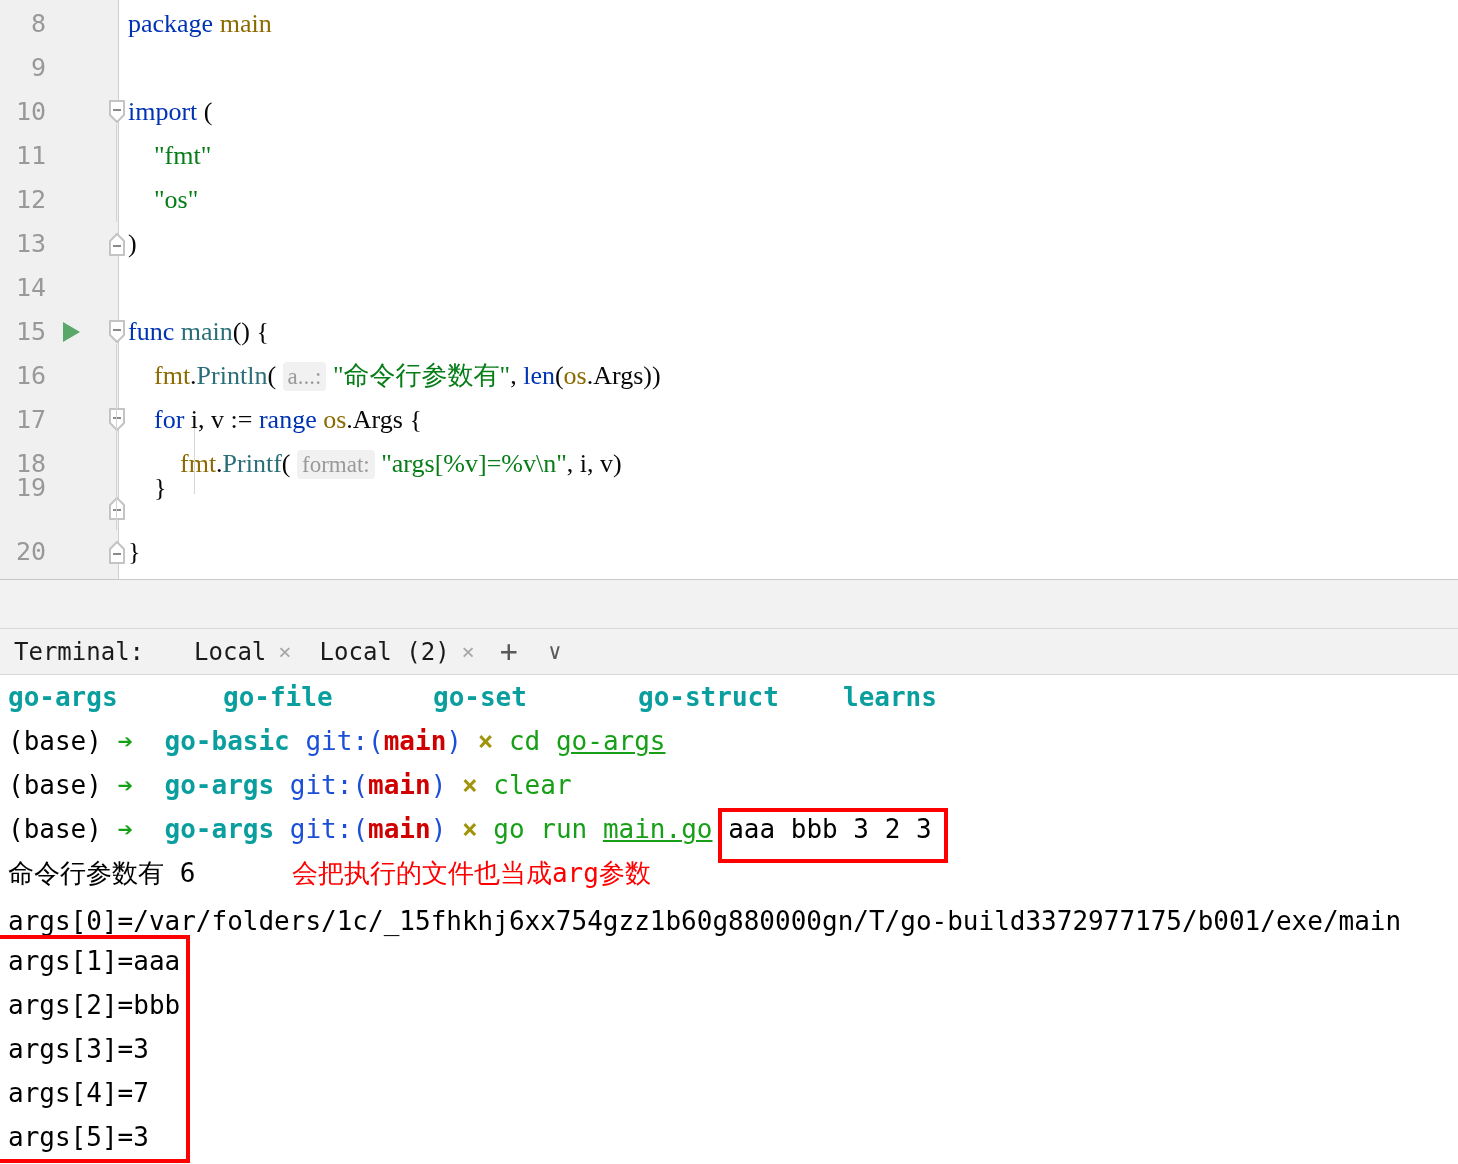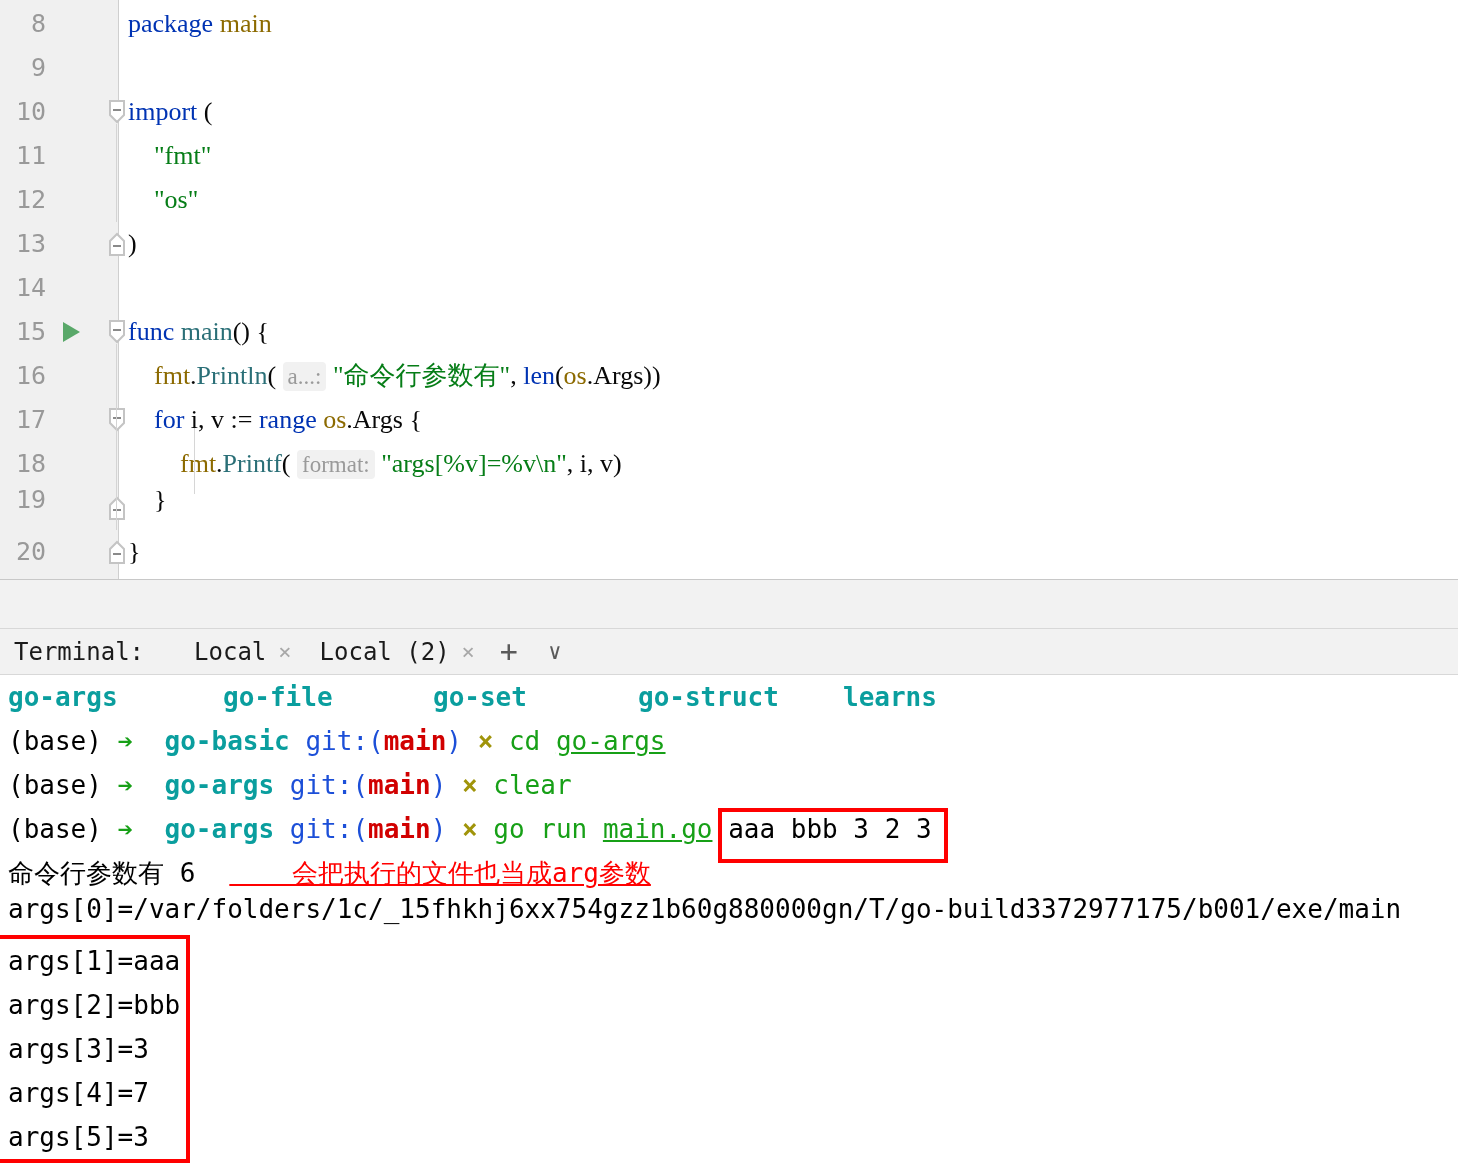--- a/index.html
+++ b/index.html
@@ -244,7 +244,7 @@
           <rect x="7" y="10" width="8" height="2" fill="#8a8a8a"></rect>
         </svg></div>
       <div class="code-line" style="top: 442px;"><span class="lineno">18</span><span class="code-text"><span class="plain">        </span><span class="pkg">fmt</span><span class="plain">.</span><span class="fn">Printf</span><span class="plain">( </span><span class="hint">format:</span><span class="plain"> </span><span class="str">"args[%v]=%v\n"</span><span class="plain">, i, v)</span></span></div>
-      <div class="code-line" style="top: 478px;"><span class="lineno">19</span><span class="code-text"><span class="plain">    }</span></span></div>
+      <div class="code-line" style="top: 466px;"><span class="lineno">19</span><span class="code-text"><span class="plain">    }</span></span></div>
       <div class="fold-marker" style="top: 495px;"><svg width="22" height="26" viewBox="0 0 22 26">
           <path d="M4,24 H18 V10 L11,3 L4,10 Z" fill="#ffffff" stroke="#c4c4c4" stroke-width="2"></path>
           <rect x="7" y="14" width="8" height="2" fill="#8a8a8a"></rect>

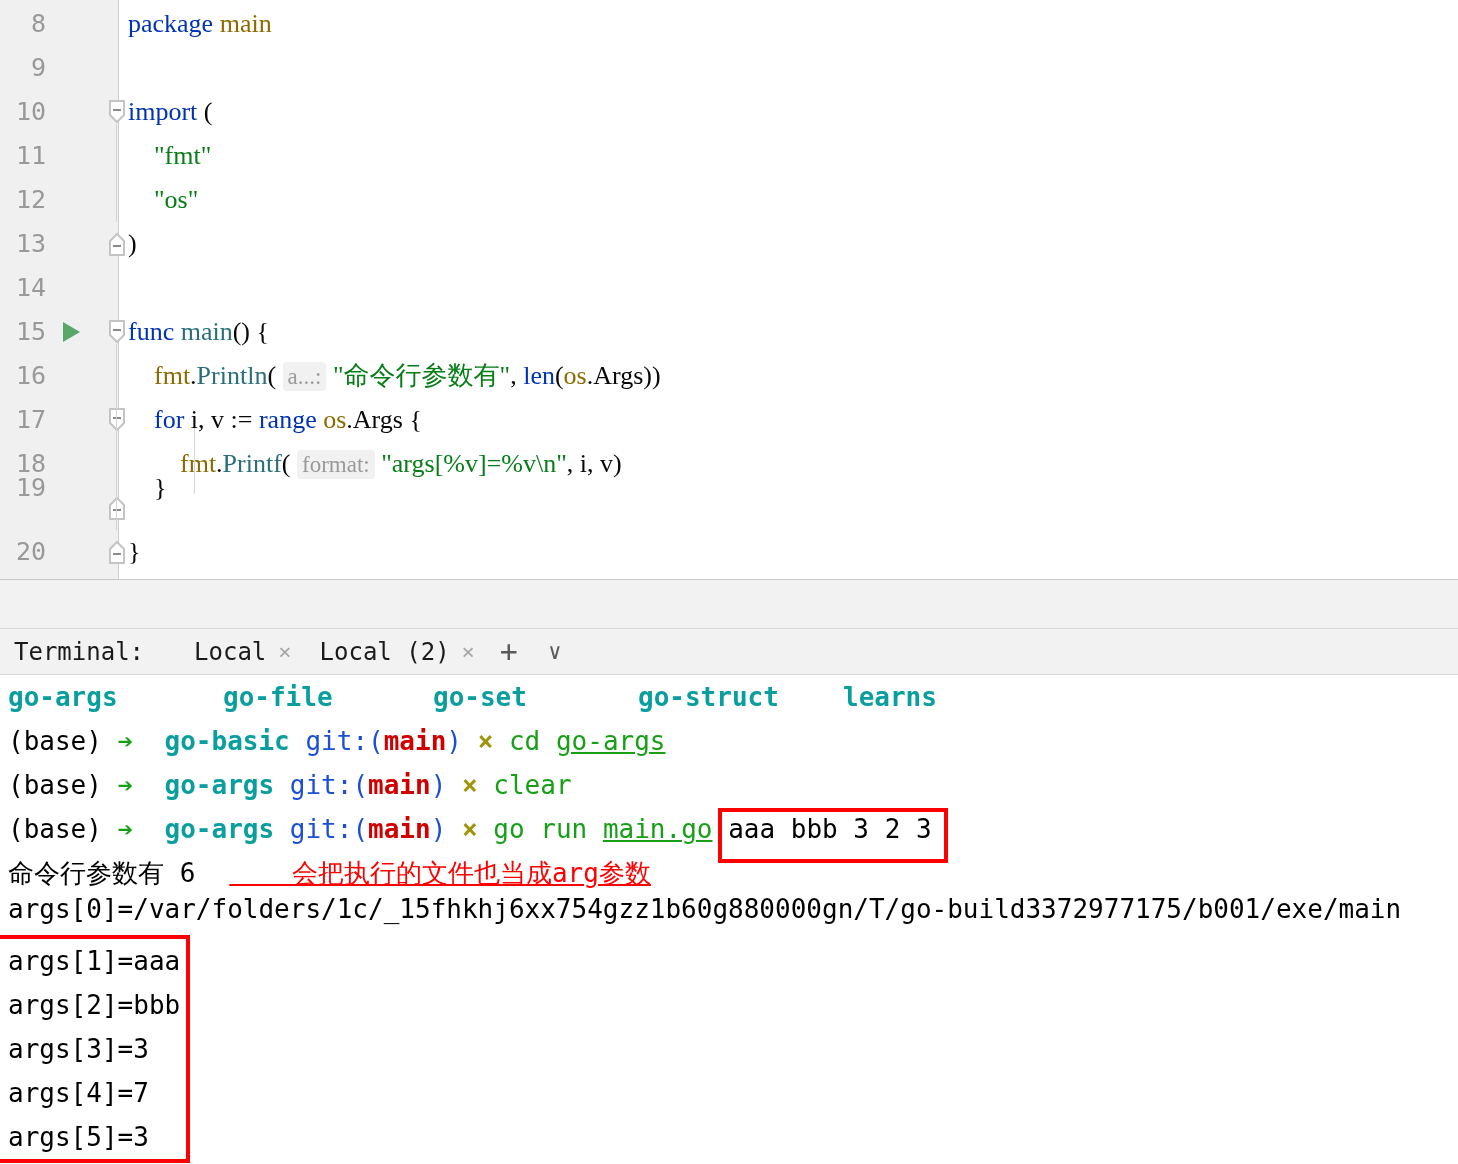--- a/index.html
+++ b/index.html
@@ -197,7 +197,7 @@
   .t-green  { color: #17a017; }
   .t-black  { color: #000000; }
   .t-under  { text-decoration: underline; }
-  .t-note   { color: #ff0000; text-decoration: underline; }
+  .t-note   { color: #ff0000; }
 
   .redbox {
     position: absolute;

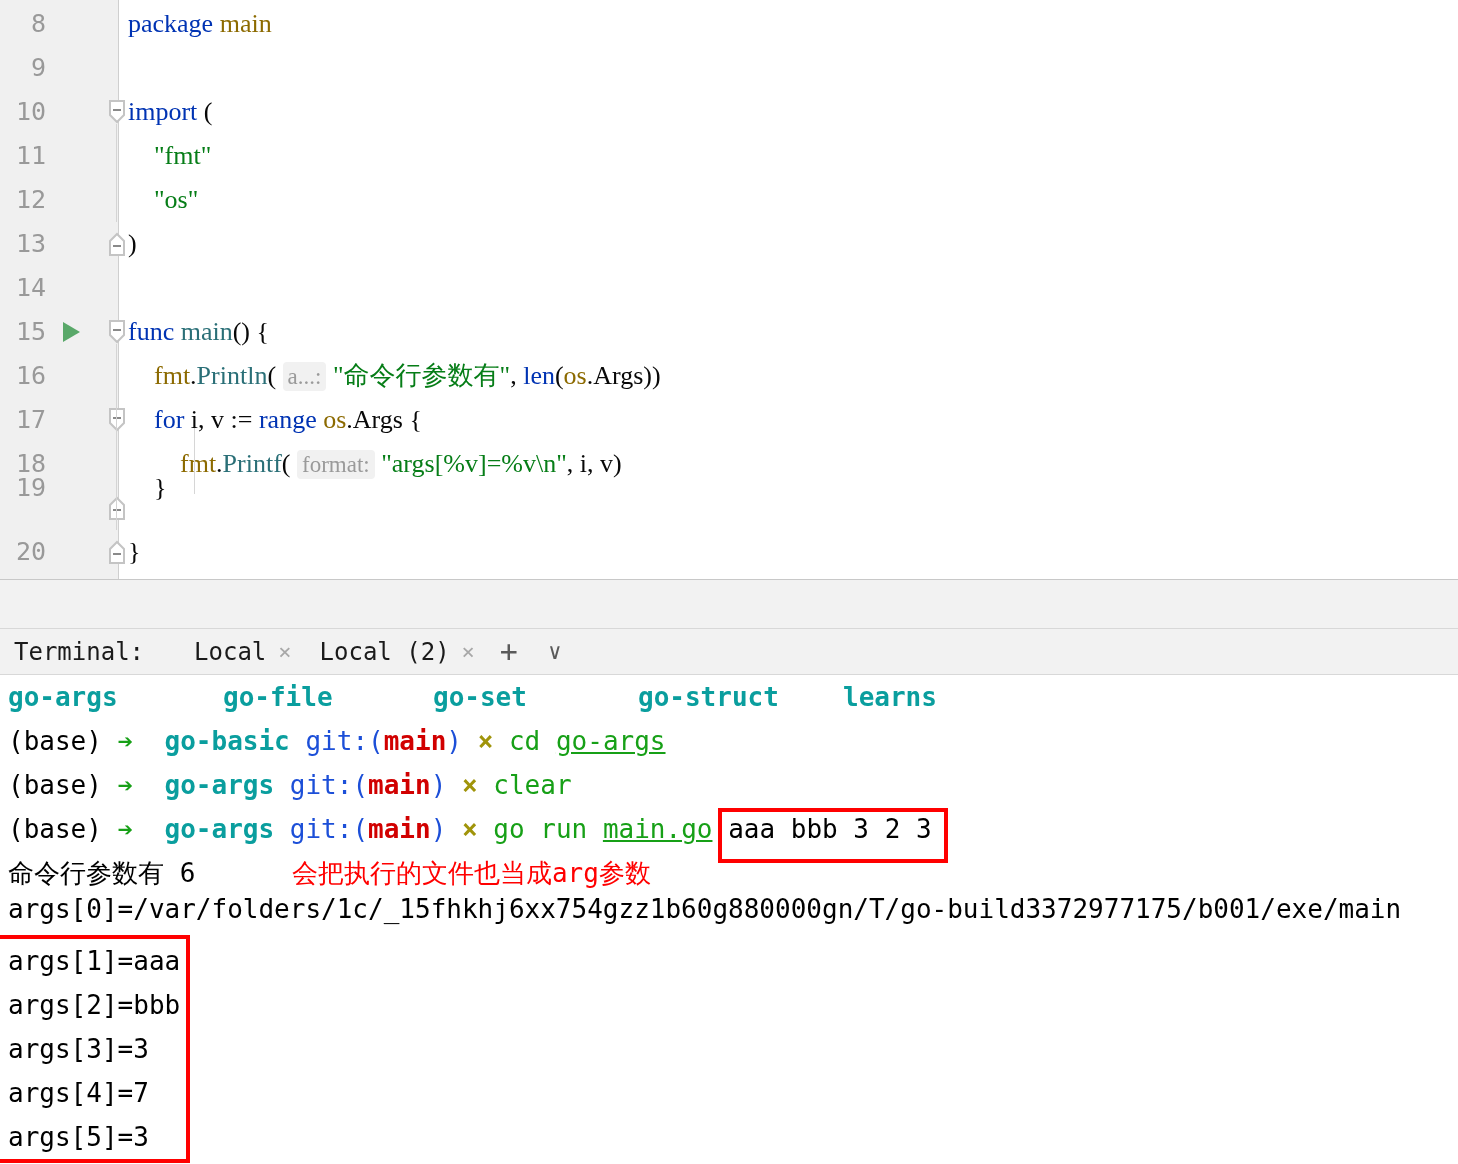--- a/index.html
+++ b/index.html
@@ -284,7 +284,7 @@
       <div class="tline" style="top: 88px; left: 8px;"><span class="t-black">(base) </span><span class="t-arrow">➔</span><span class="t-black">  </span><span class="t-teal">go-args </span><span class="t-blue">git:</span><span class="t-blue">(</span><span class="t-red">main</span><span class="t-blue">)</span><span class="t-black"> </span><span class="t-yellow">×</span><span class="t-black"> </span><span class="t-green">clear</span></div>
       <div class="tline" style="top: 132px; left: 8px;"><span class="t-black">(base) </span><span class="t-arrow">➔</span><span class="t-black">  </span><span class="t-teal">go-args </span><span class="t-blue">git:</span><span class="t-blue">(</span><span class="t-red">main</span><span class="t-blue">)</span><span class="t-black"> </span><span class="t-yellow">×</span><span class="t-black"> </span><span class="t-green">go run</span><span class="t-black"> </span><span class="t-green t-under">main.go</span><span class="t-black"> </span><span class="t-black" id="extra-args-2">aaa bbb 3 2 3</span></div>
       <div class="tline" style="top: 176px; left: 8px;"><span class="t-black">命令行参数有 6</span><span class="t-note" style="margin-left: 34px;">    会把执行的文件也当成arg参数</span></div>
-      <div class="tline" style="top: 212px; left: 8px;"><span class="t-black">args[0]=/var/folders/1c/_15fhkhj6xx754gzz1b60g880000gn/T/go-build3372977175/b001/exe/main</span></div>
+      <div class="tline" style="top: 224px; left: 8px;"><span class="t-black">args[0]=/var/folders/1c/_15fhkhj6xx754gzz1b60g880000gn/T/go-build3372977175/b001/exe/main</span></div>
       <div class="tline" style="top: 264px; left: 8px;"><span class="t-black">args[1]=aaa</span></div>
       <div class="tline" style="top: 308px; left: 8px;"><span class="t-black">args[2]=bbb</span></div>
       <div class="tline" style="top: 352px; left: 8px;"><span class="t-black">args[3]=3</span></div>

